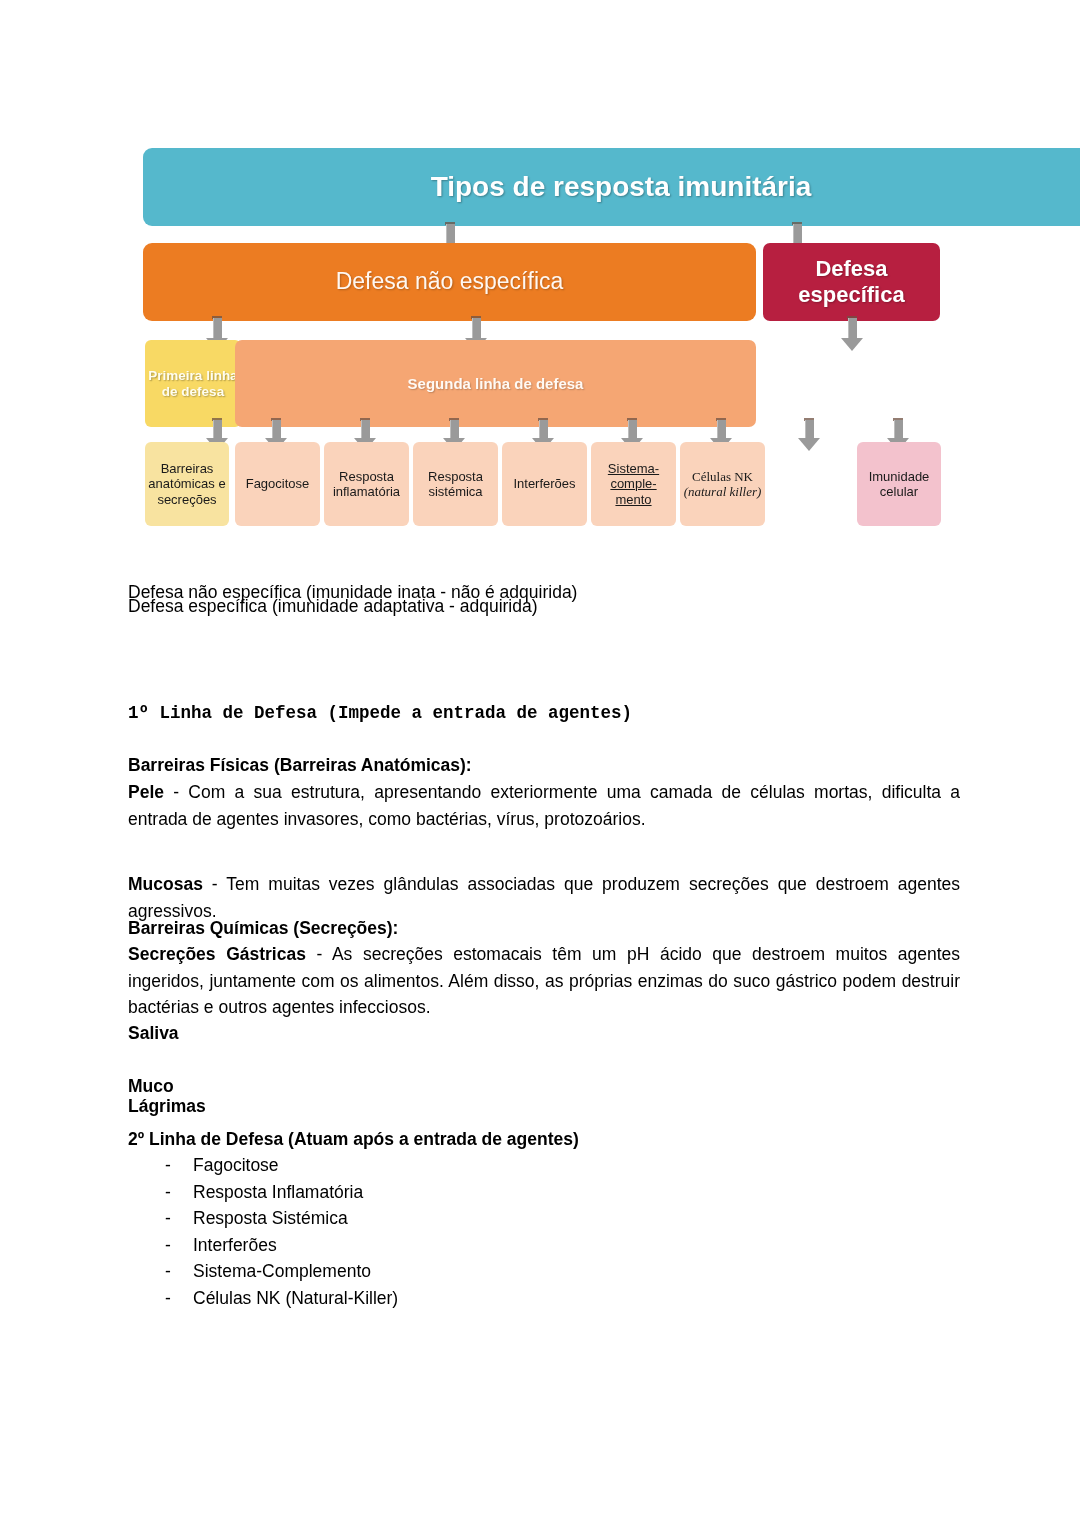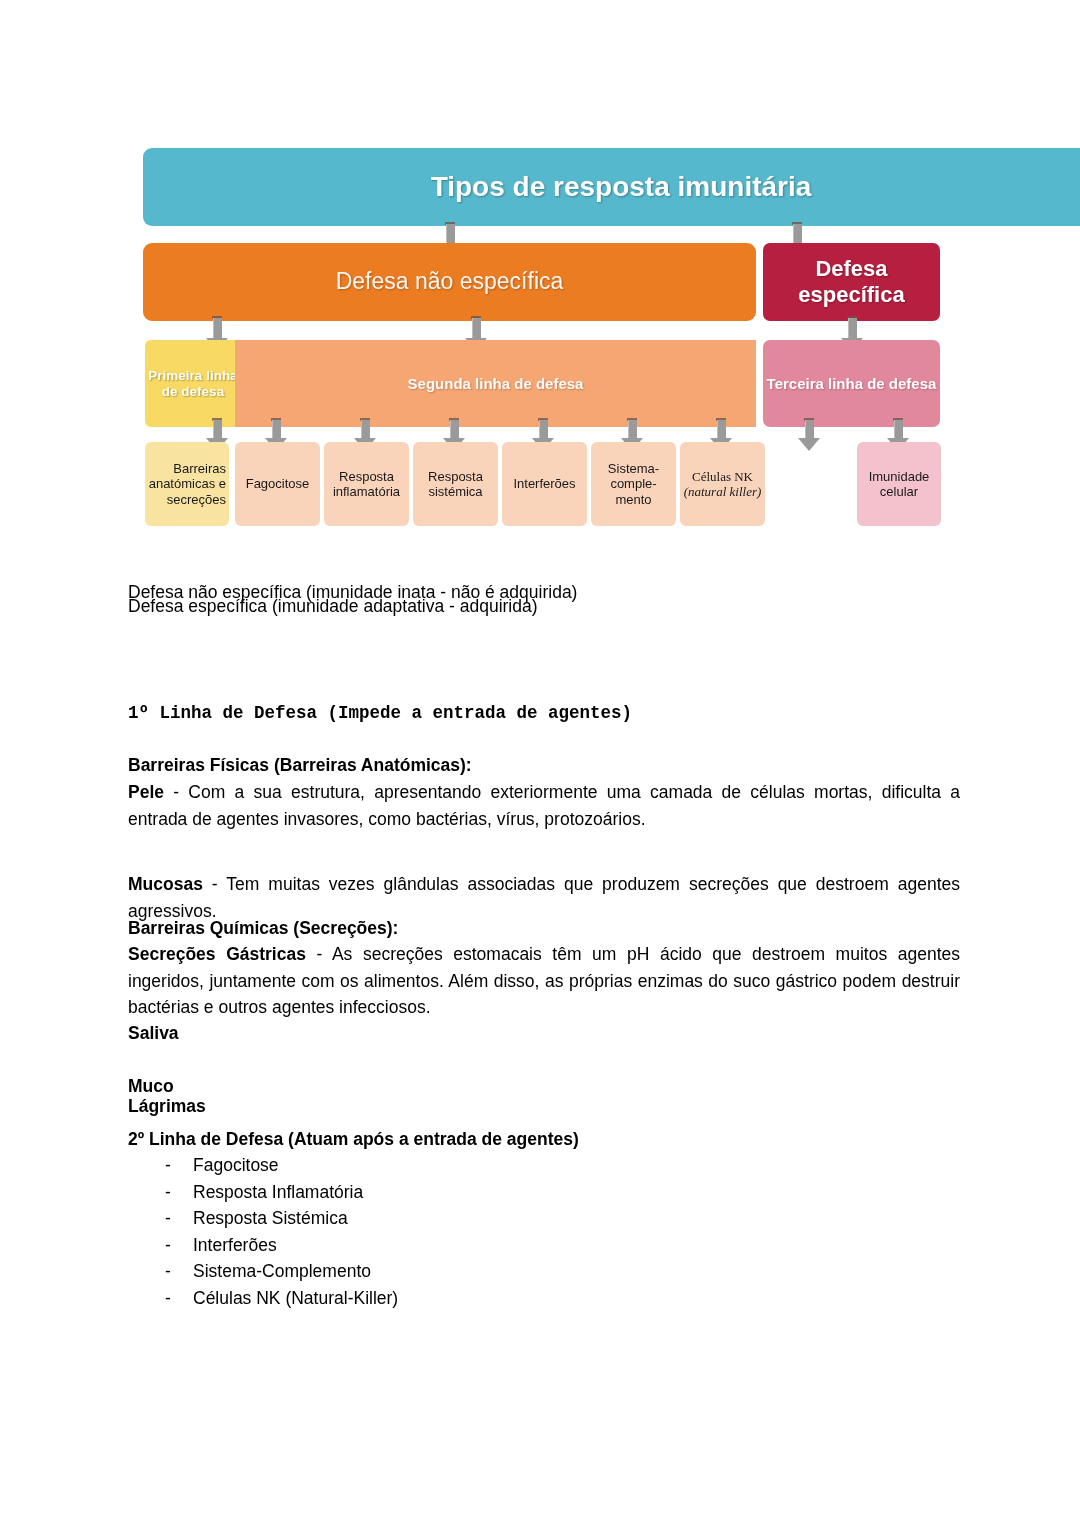--- a/index.html
+++ b/index.html
@@ -83,7 +83,7 @@
     font-size: 15px;
     font-weight: bold;
     text-shadow: 1px 1px 1.5px rgba(0,0,0,.22);
-    border-radius: 0;
+    border-radius: 7px;
   }
 
   .third-line-box {

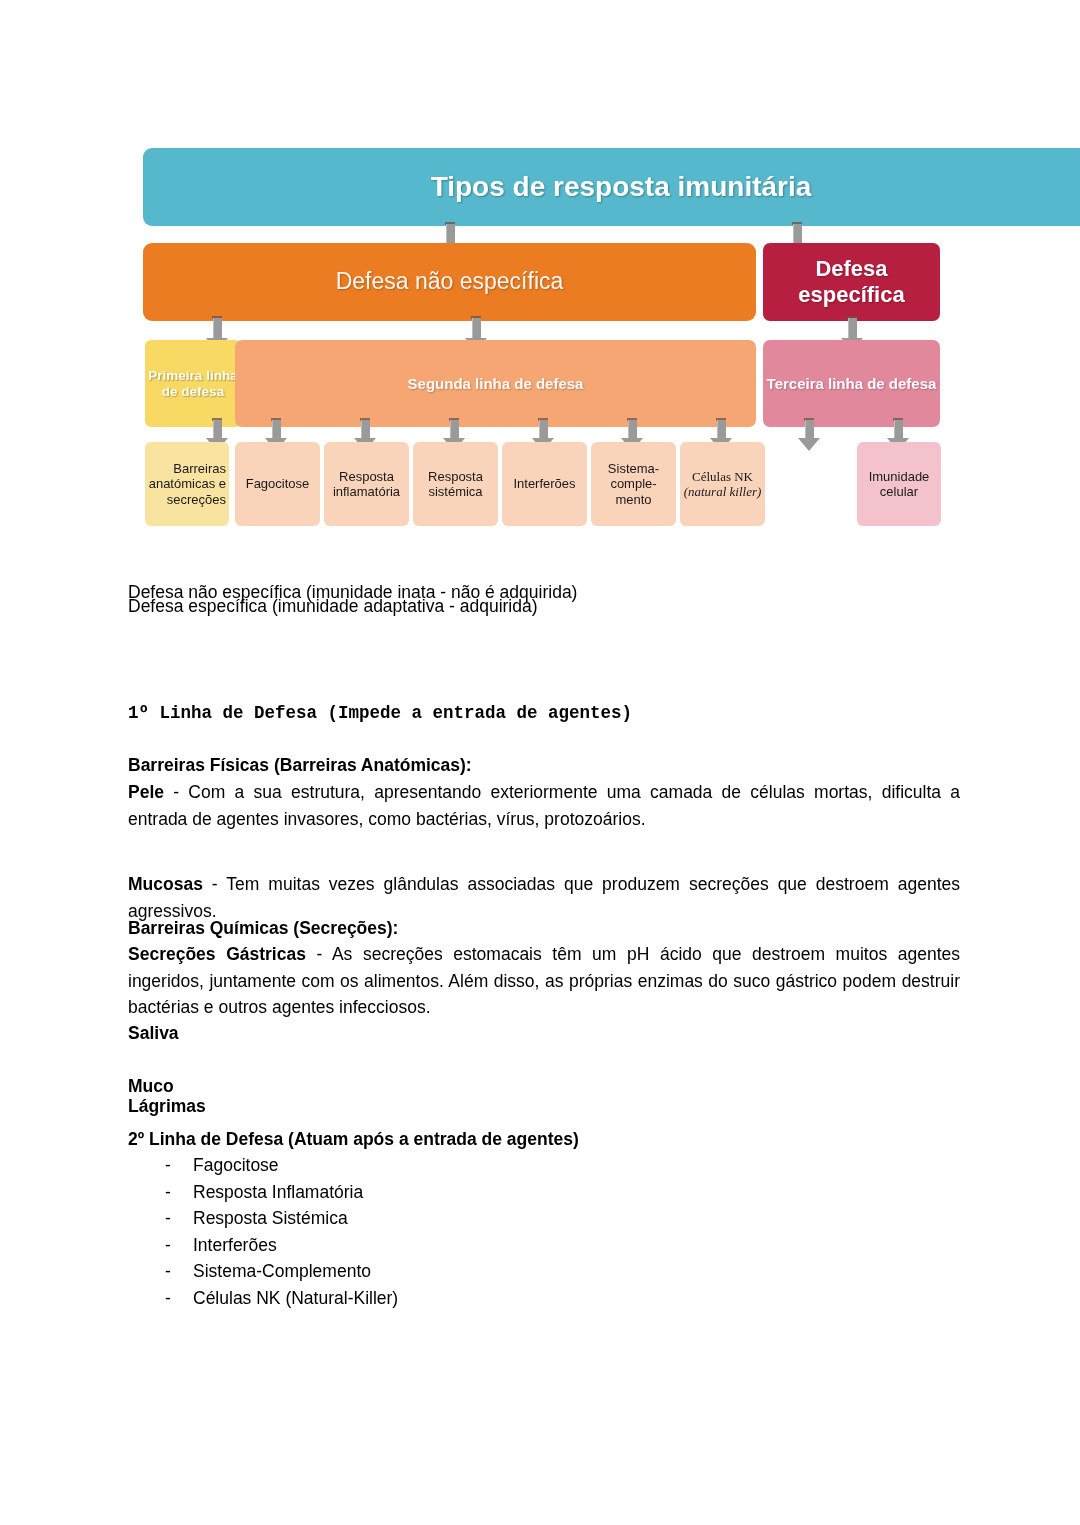--- a/index.html
+++ b/index.html
@@ -216,9 +216,6 @@
   <div class="box second-line-box">
     <span>Segunda linha de defesa</span>
   </div>
-  <div class="box third-line-box">
-    <span>Terceira linha de defesa</span>
-  </div>
 
   <div class="arrow" style="left:63px; top:272px;">
     <div class="cap"></div>

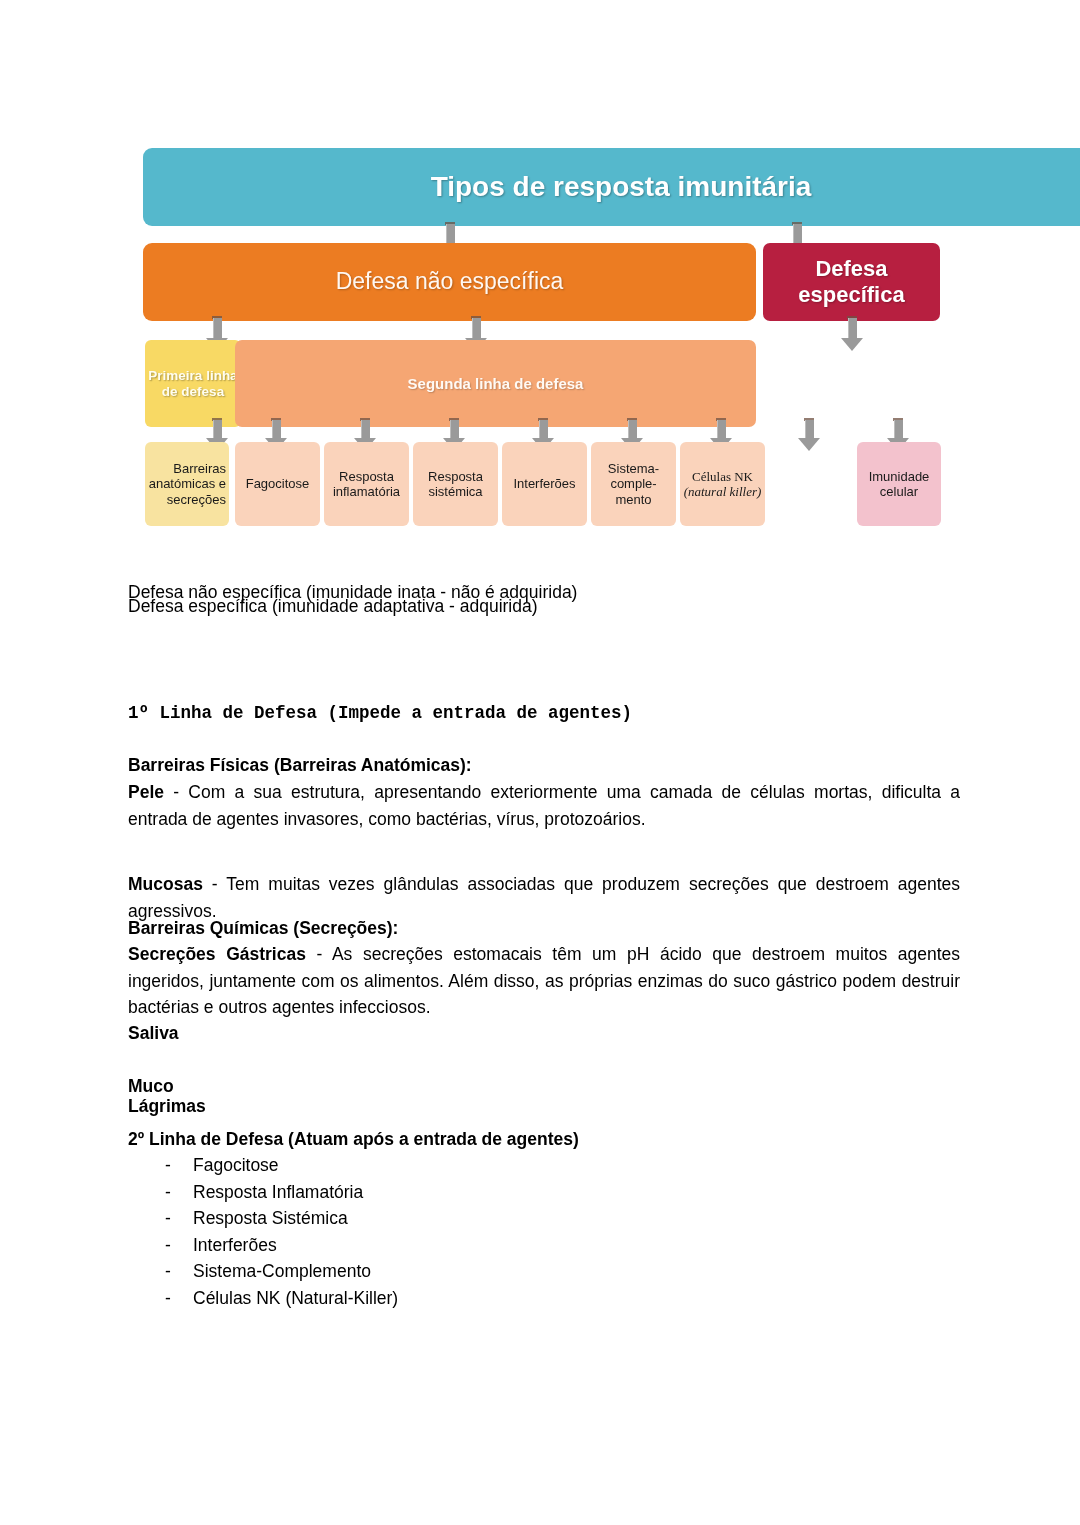--- a/index.html
+++ b/index.html
@@ -263,7 +263,7 @@
     <div class="head" style="top:18px;"></div>
   </div>
 
-  <div class="box leaf yellow" style="left:2px; width:84px;text-align:right;">
+  <div class="box leaf yellow" style="left:2px; width:84px;">
     <span>Barreiras anatómicas e secreções</span>
   </div>
   <div class="box leaf peach" style="left:92px; width:85px;">

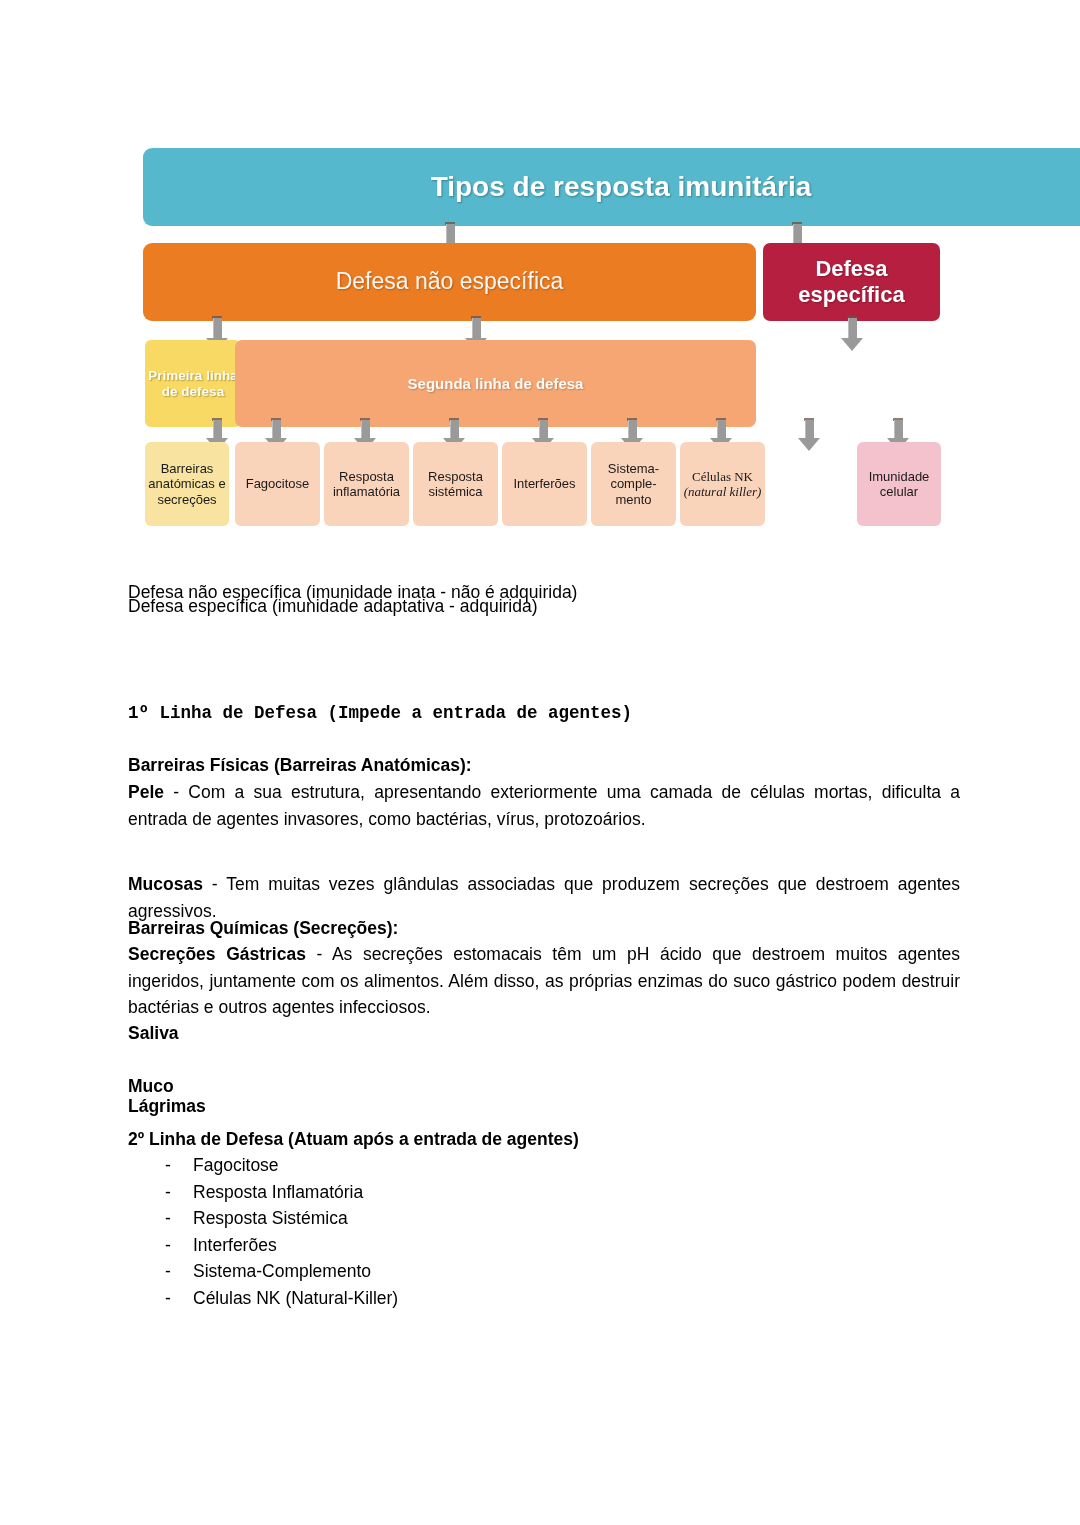--- a/index.html
+++ b/index.html
@@ -278,7 +278,7 @@
   <div class="box leaf peach" style="left:359px; width:85px;">
     <span>Interferões</span>
   </div>
-  <div class="box leaf peach" style="left:448px; width:85px;">
+  <div class="box leaf peach" style="left:448px; width:85px;text-decoration:underline;">
     <span>Sistema-comple-mento</span>
   </div>
   <div class="box leaf peach" style="left:537px; width:85px;font-family:Liberation Serif, serif;">

